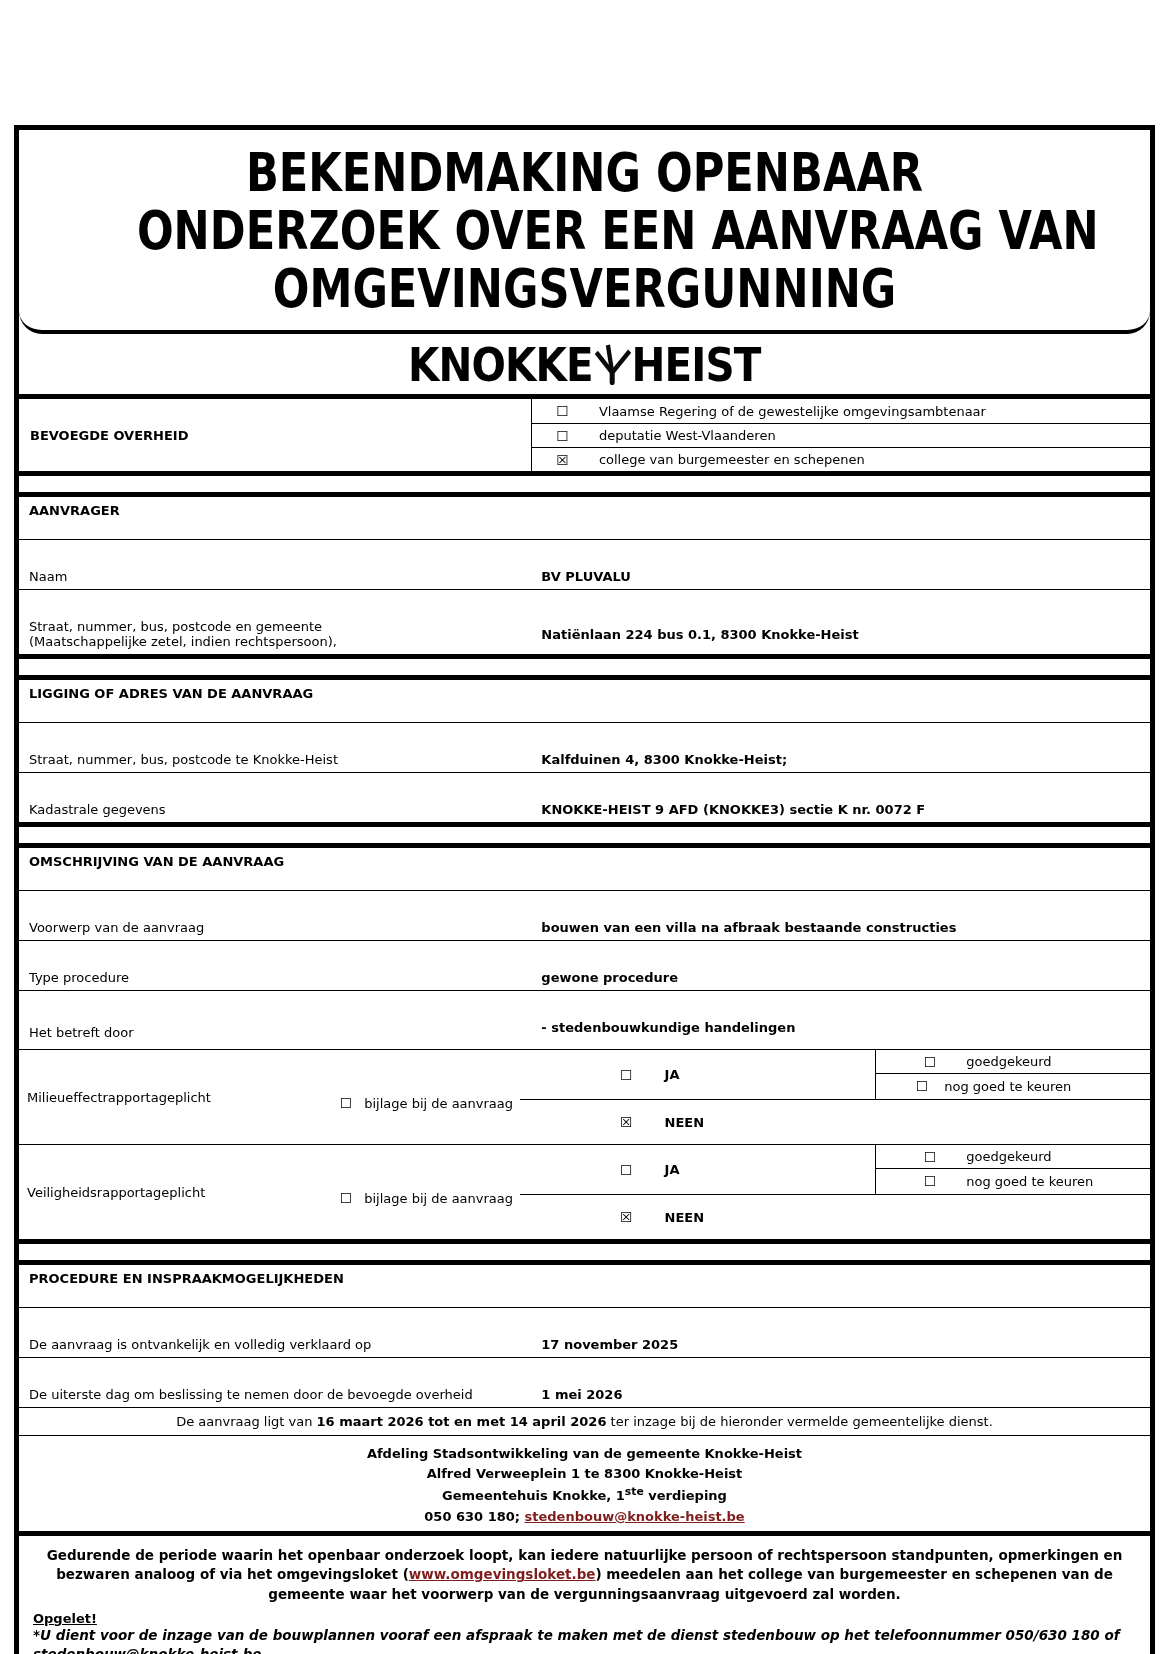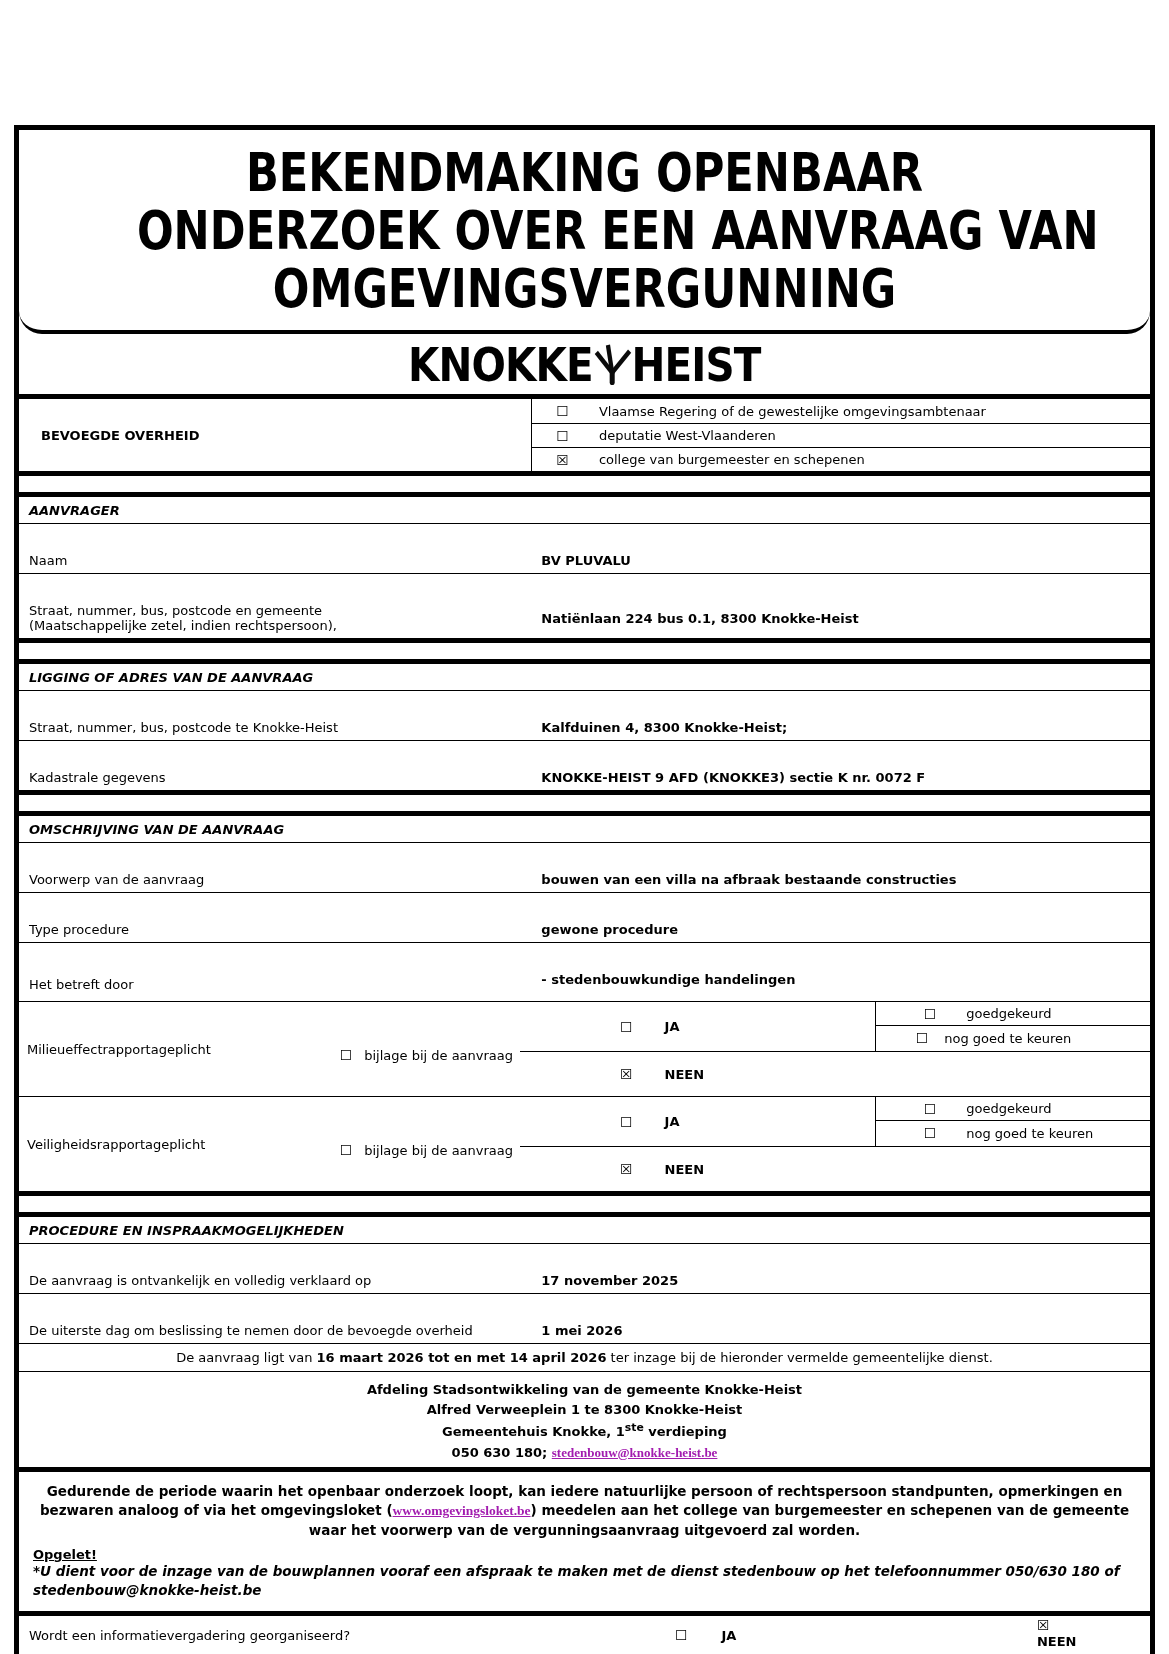--- a/index.html
+++ b/index.html
@@ -39,7 +39,7 @@
 
   
   .bevoegde { display:grid; grid-template-columns:45.3% 54.7%; }
-  .bevoegde .left { display:flex; align-items:center; padding:5px 22px; font-weight:700; }
+  .bevoegde .left { display:flex; align-items:center; padding:5px 11px; font-weight:700; }
   .bevoegde .right { border-left:1px solid #000; }
   .opt { display:flex; align-items:center; padding:4px 10px 4px 24px; min-height:24px; }
   .opt + .opt { border-top:1px solid #000; }

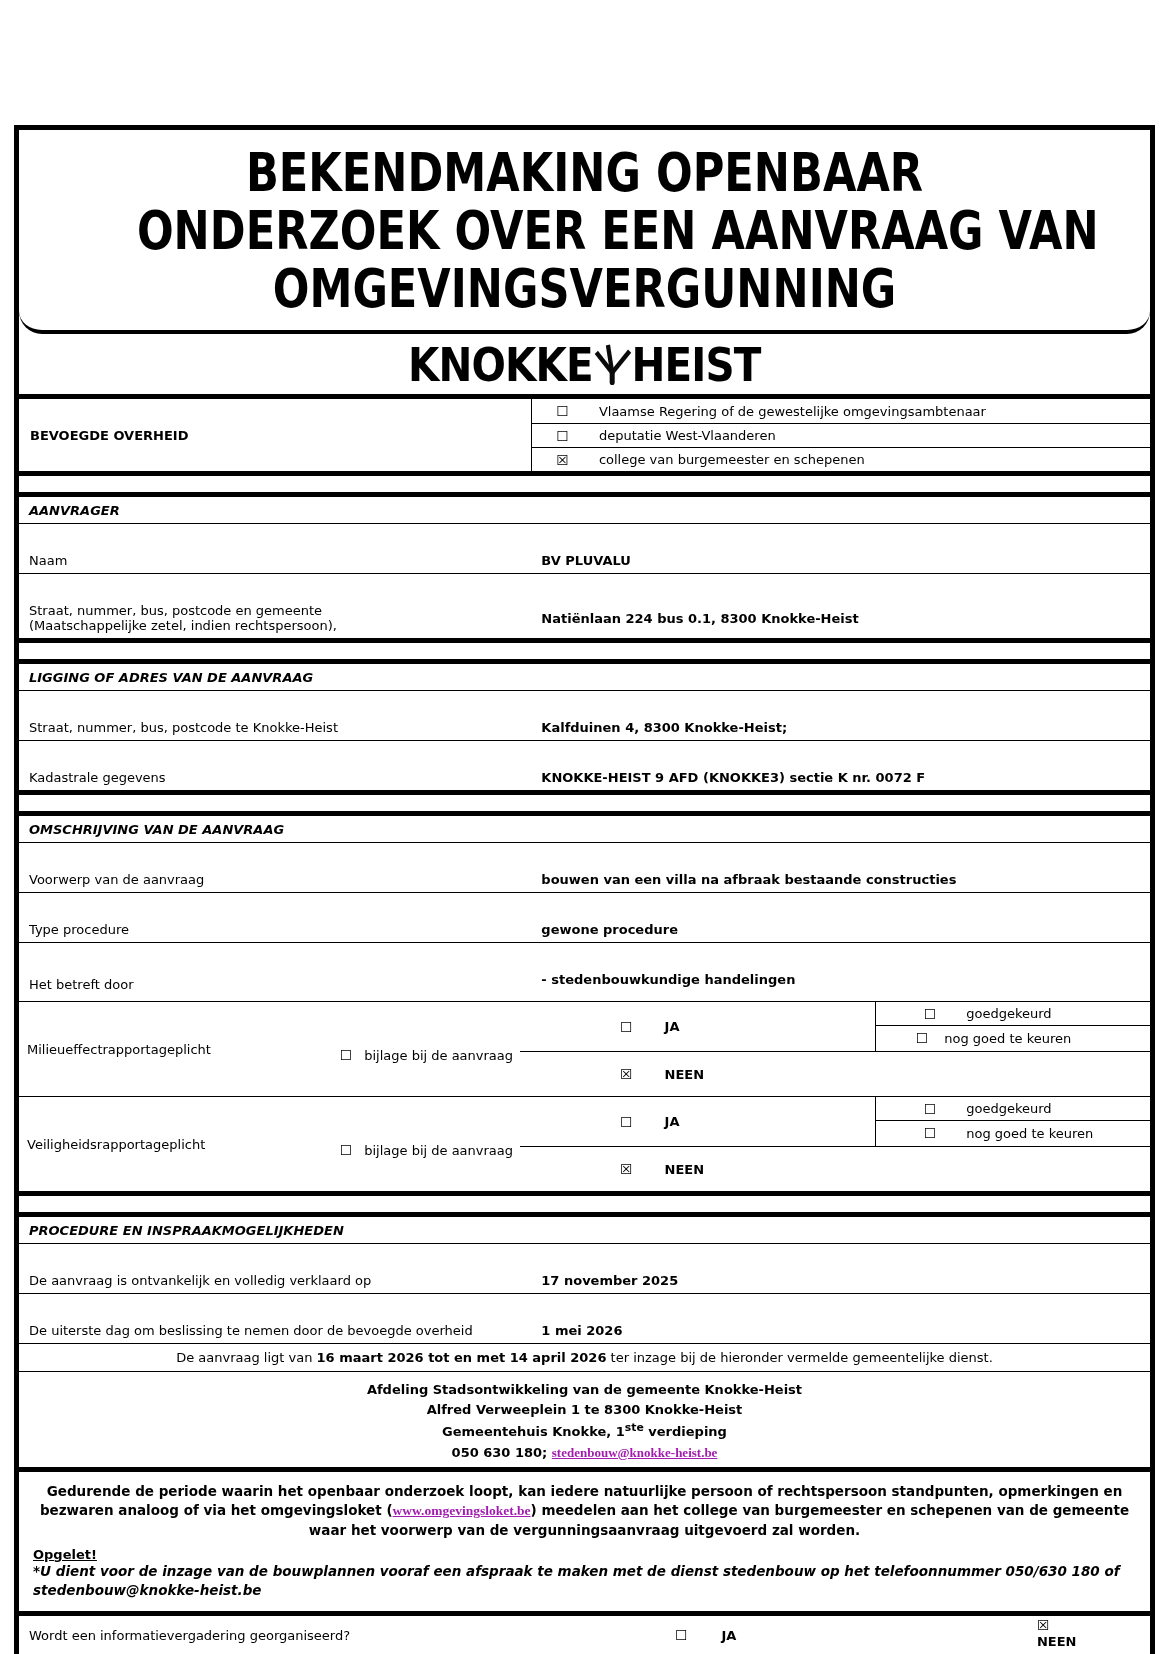--- a/index.html
+++ b/index.html
@@ -33,7 +33,7 @@
   .cell { padding:5px 10px;margin-top:24px; }
   .lbl { font-weight:400; }
   .val { font-weight:700; }
-  .hdr { font-weight:700; padding:6px 10px 5px 10px; border-bottom:1px solid #000;font-style:italic; }
+  .hdr { font-weight:700; padding:6px 10px 21px 10px; border-bottom:1px solid #000; }
   .rline { border-bottom:1px solid #000; }
   .prewrap { white-space:pre-line; }
 

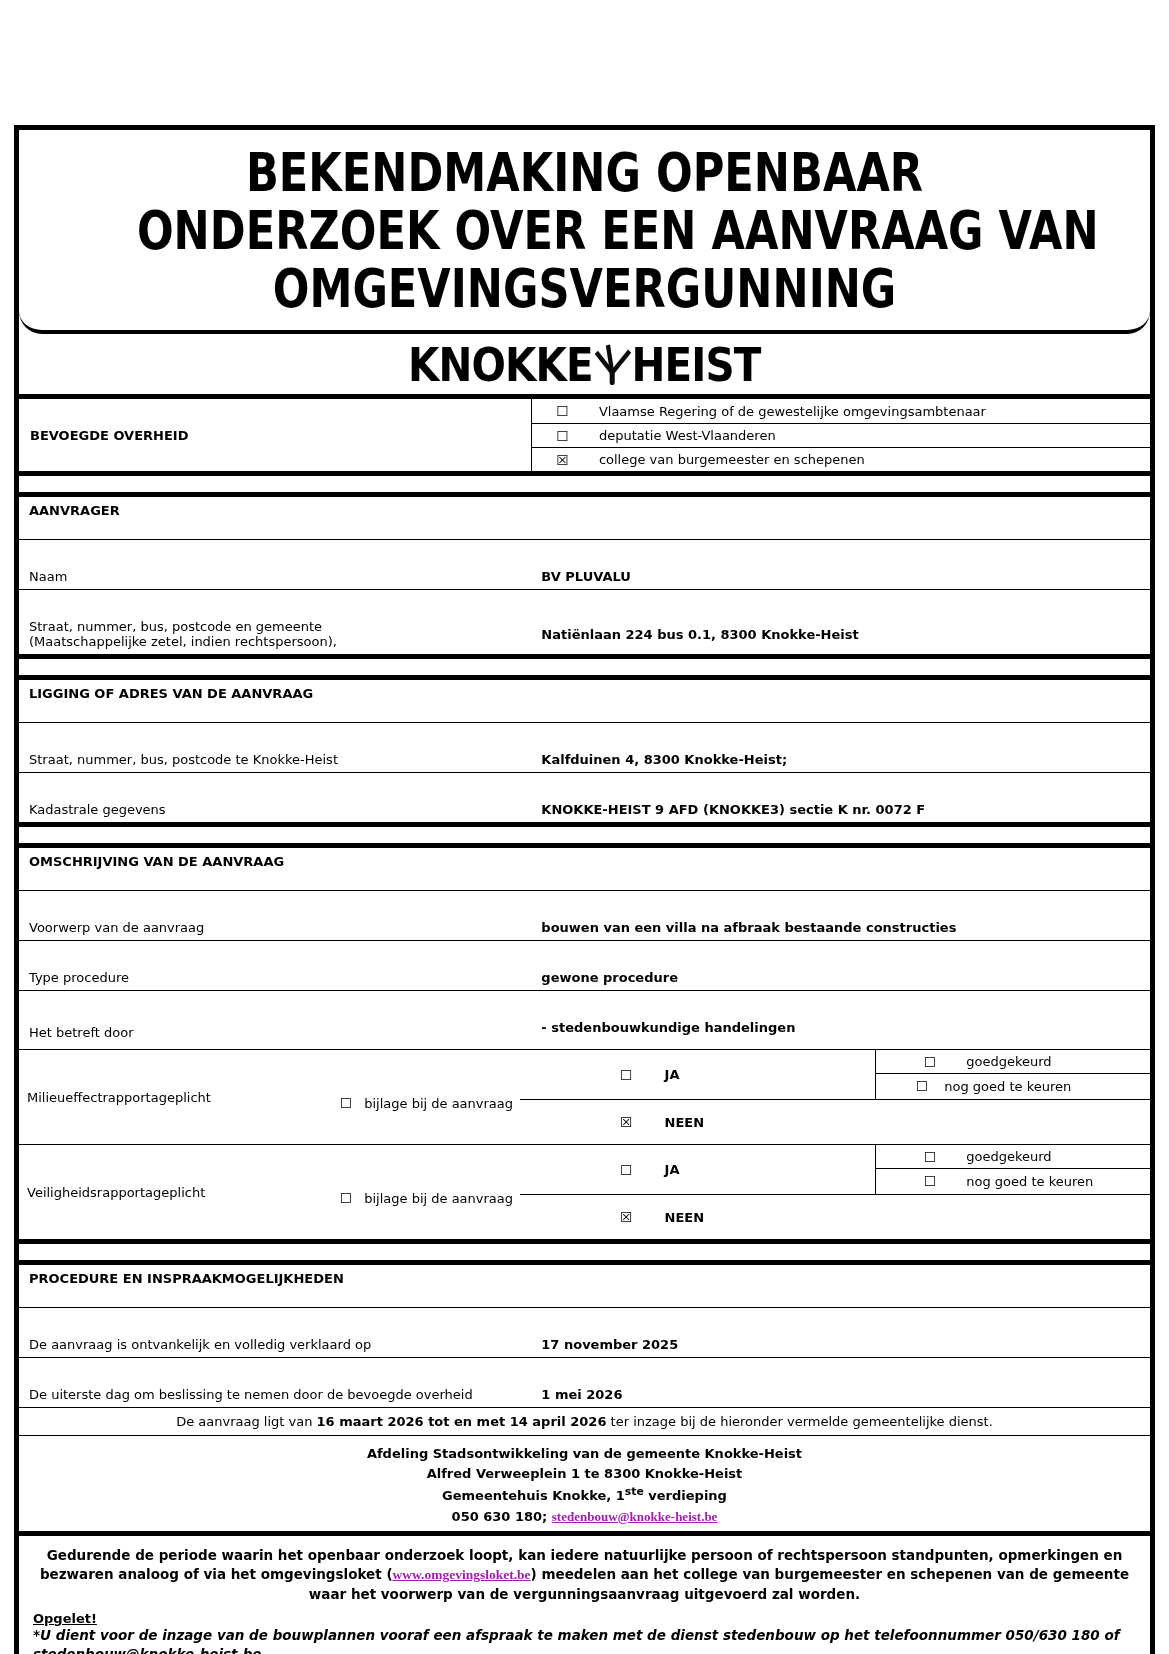--- a/index.html
+++ b/index.html
@@ -67,7 +67,7 @@
   
   .center-row { padding:6px 10px; text-align:center; border-bottom:1px solid #000; }
   .contact { padding:8px 10px 4px 10px; text-align:center; font-weight:700; line-height:1.55; }
-  a.blue { color:#a21caf; text-decoration:underline; font-weight:700;font-family:Liberation Serif, serif; }
+  a.blue { color:#7f1d1d; text-decoration:underline; font-weight:700; }
 
   
   .bezwaar { padding:10px 14px 10px 14px; }

